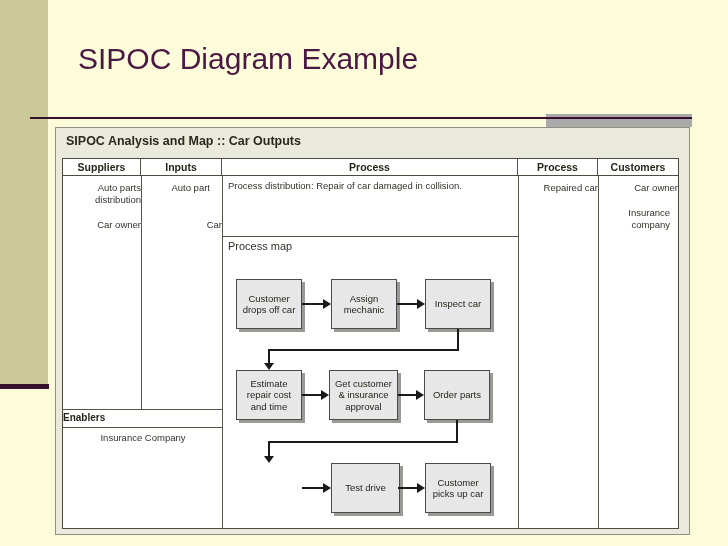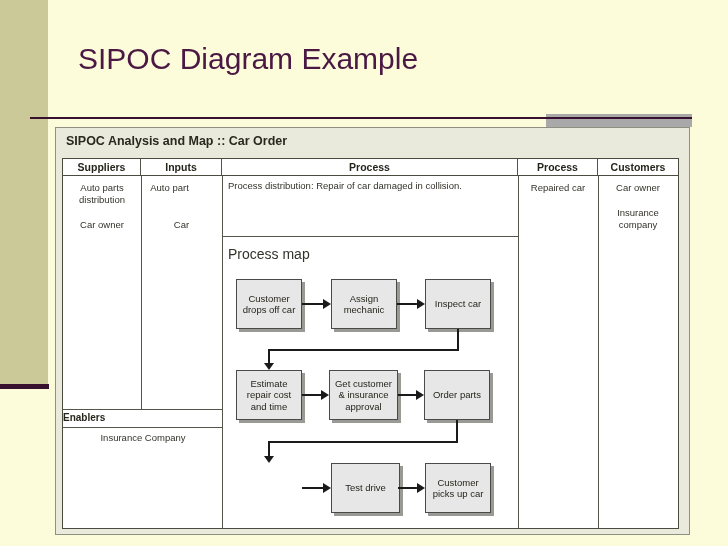--- a/index.html
+++ b/index.html
@@ -72,7 +72,7 @@
   <div class="title-rule"></div>
 
   <div class="panel">
-    <div class="panel-title">SIPOC Analysis and Map :: Car Order</div>
+    <div class="panel-title">SIPOC Analysis and Map :: Car Outputs</div>
 
     <div class="sipoc-table">
 

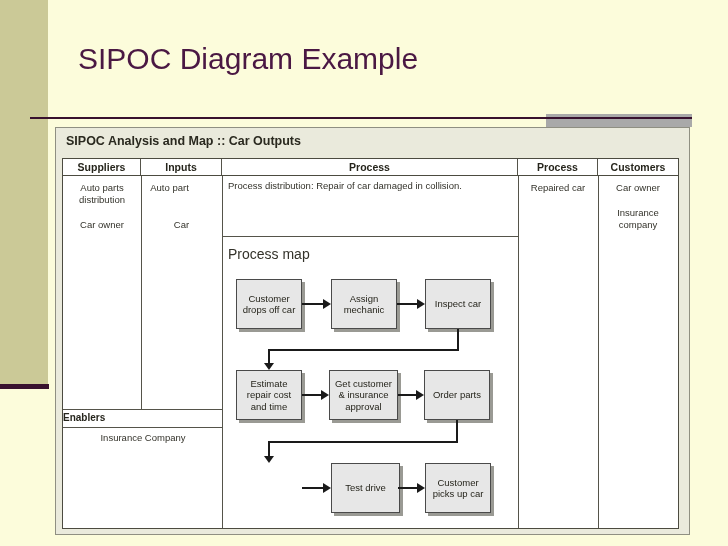--- a/index.html
+++ b/index.html
@@ -32,7 +32,7 @@
   .vl-po{left:455px;top:17px;height:352px;}
   .vl-oc{left:535px;top:17px;height:352px;}
 
-  .cellText{position:absolute;font-size:9.5px;color:#33322A;text-align:center;line-height:1.25;}
+  .cellText{position:absolute;font-size:9.5px;color:#33322A;text-align:right;line-height:1.25;}
   .sup-1{left:0;top:23px;width:78px;}
   .sup-2{left:0;top:60px;width:78px;}
   .inp-1{left:66px;top:23px;width:81px;}

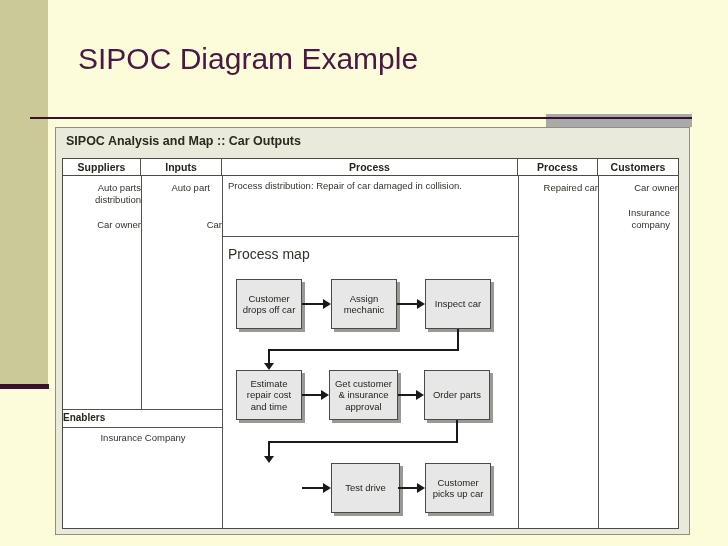--- a/index.html
+++ b/index.html
@@ -49,7 +49,7 @@
 
   
   .flow{position:absolute;left:160px;top:78px;width:295px;height:291px;}
-  .map-label{position:absolute;left:5px;top:9px;font-size:14px;color:#33322A;}
+  .map-label{position:absolute;left:5px;top:3px;font-size:11px;color:#33322A;}
   .flow-box{position:absolute;width:66px;height:50px;background:#E7E7E7;border:1px solid #4A4A4A;box-shadow:3px 3px 0 #9A9A94;box-sizing:border-box;display:flex;align-items:center;justify-content:center;text-align:center;font-size:9.5px;color:#26251C;line-height:1.2;padding:2px;}
   .b1{left:13px;top:42px}.b2{left:108px;top:42px}.b3{left:202px;top:42px}
   .b4{left:13px;top:133px}.b5{left:106px;top:133px;width:69px}.b6{left:201px;top:133px}

